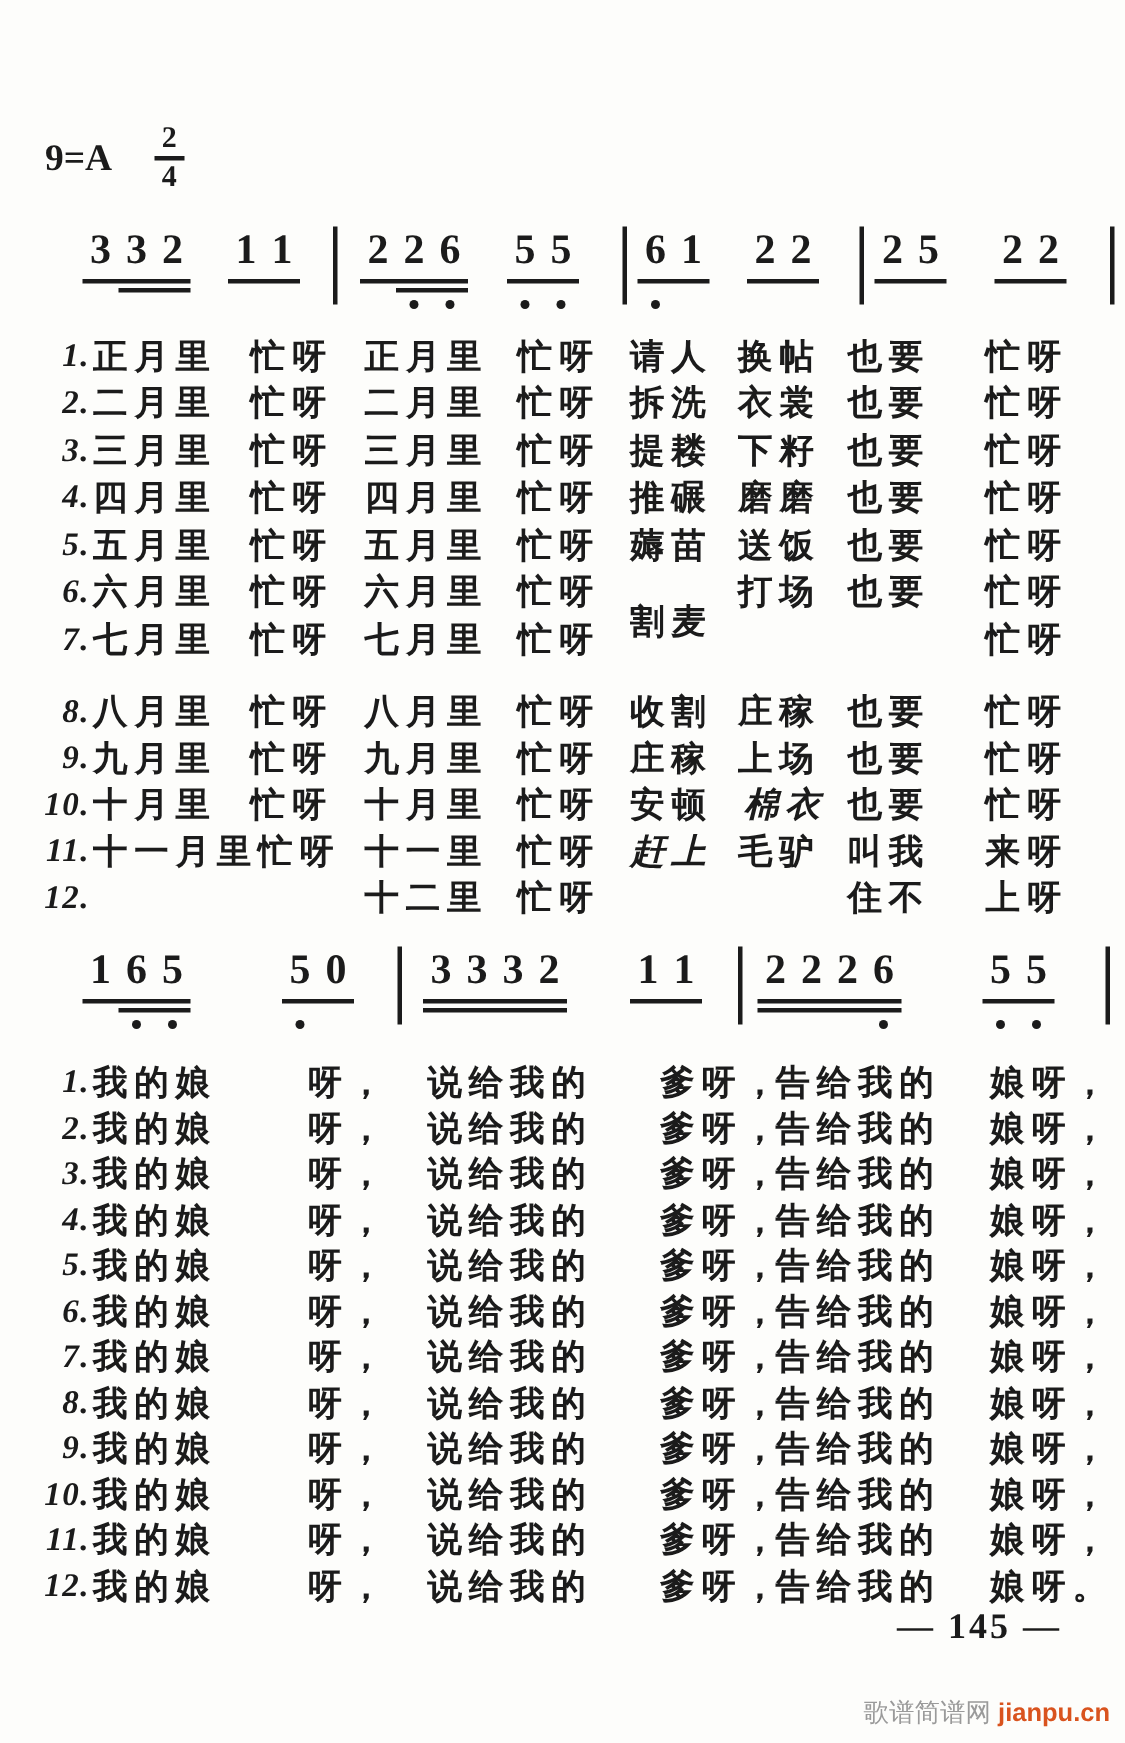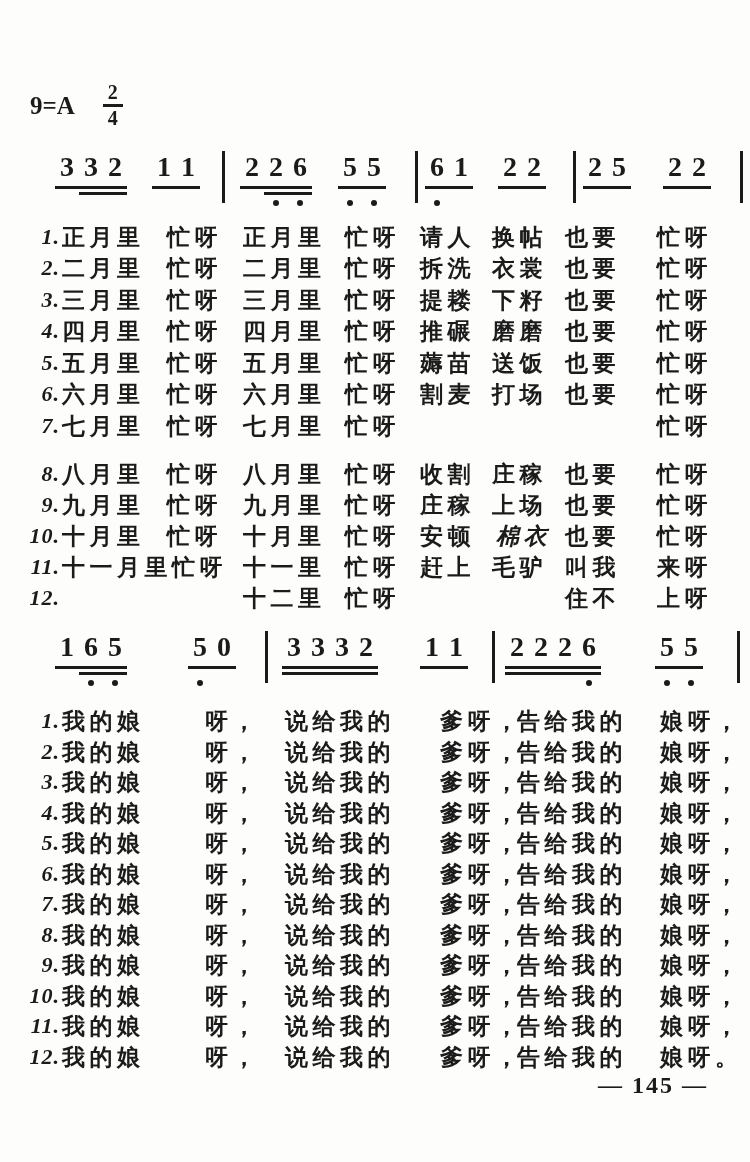--- a/index.html
+++ b/index.html
@@ -194,7 +194,7 @@
         <div class="lcell" style="left: 167px;">忙呀</div>
         <div class="lcell" style="left: 243px;">六月里</div>
         <div class="lcell" style="left: 345px;">忙呀</div>
-        <div class="lcell" style="left: 420px;">割麦</div>
+        <div class="lcell" style="left: 420px; margin-top: 20px;">割麦</div>
         <div class="lcell" style="left: 492px;">打场</div>
         <div class="lcell" style="left: 565px;">也要</div>
         <div class="lcell" style="left: 657px;">忙呀</div>

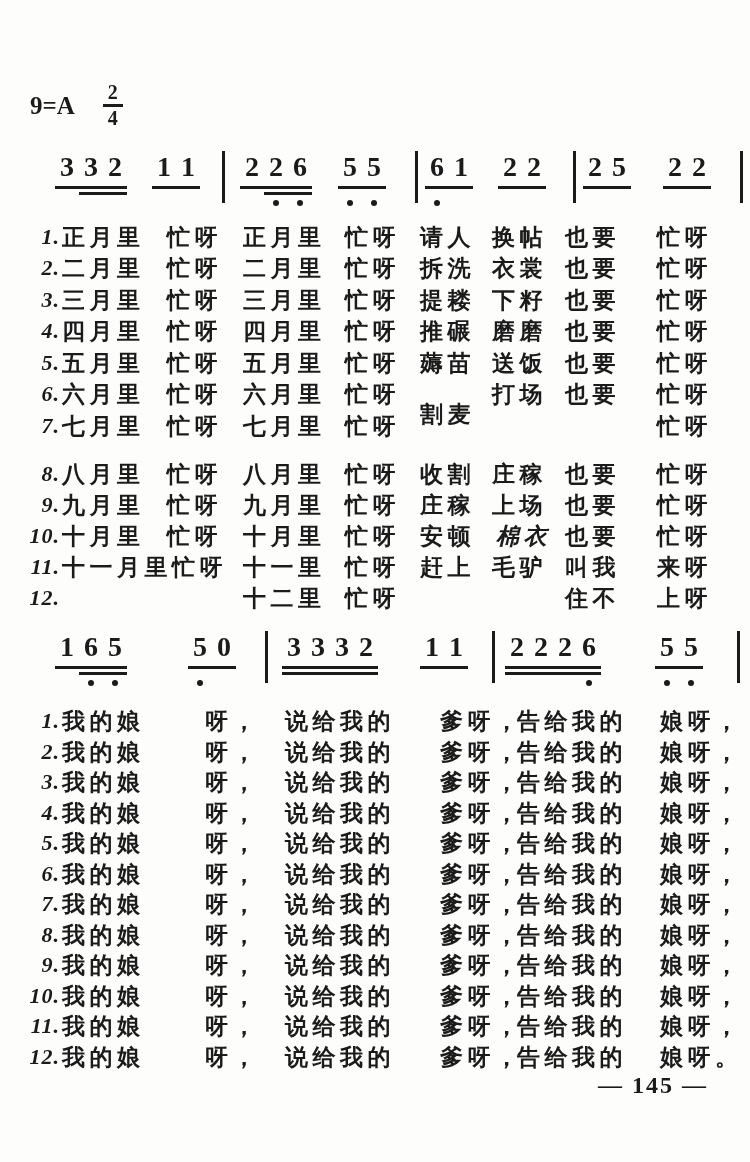--- a/index.html
+++ b/index.html
@@ -248,7 +248,7 @@
         <div class="lcell" style="left: 167px;"></div>
         <div class="lcell" style="left: 243px;">十一里</div>
         <div class="lcell" style="left: 345px;">忙呀</div>
-        <div class="lcell" style="left: 420px;">赶上</div>
+        <div class="lcell" style="left: 420px; font-style: italic;">赶上</div>
         <div class="lcell" style="left: 492px;">毛驴</div>
         <div class="lcell" style="left: 565px;">叫我</div>
         <div class="lcell" style="left: 657px;">来呀</div>

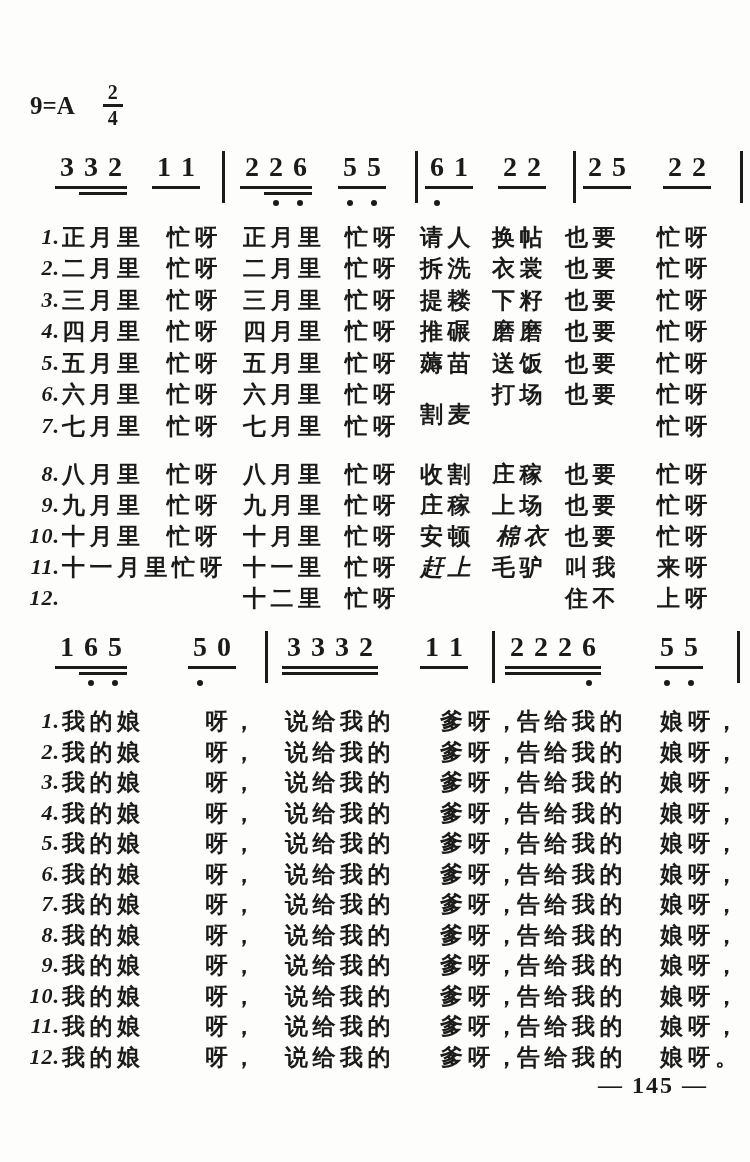--- a/index.html
+++ b/index.html
@@ -439,6 +439,11 @@
 
   <div class="pageno">— 145 —</div>
 
+  <div class="watermark">
+    <span class="wm-site">歌谱简谱网</span>
+    <span> </span>
+    <span class="wm-url">jianpu.cn</span>
+  </div>
 
 </div>
 

